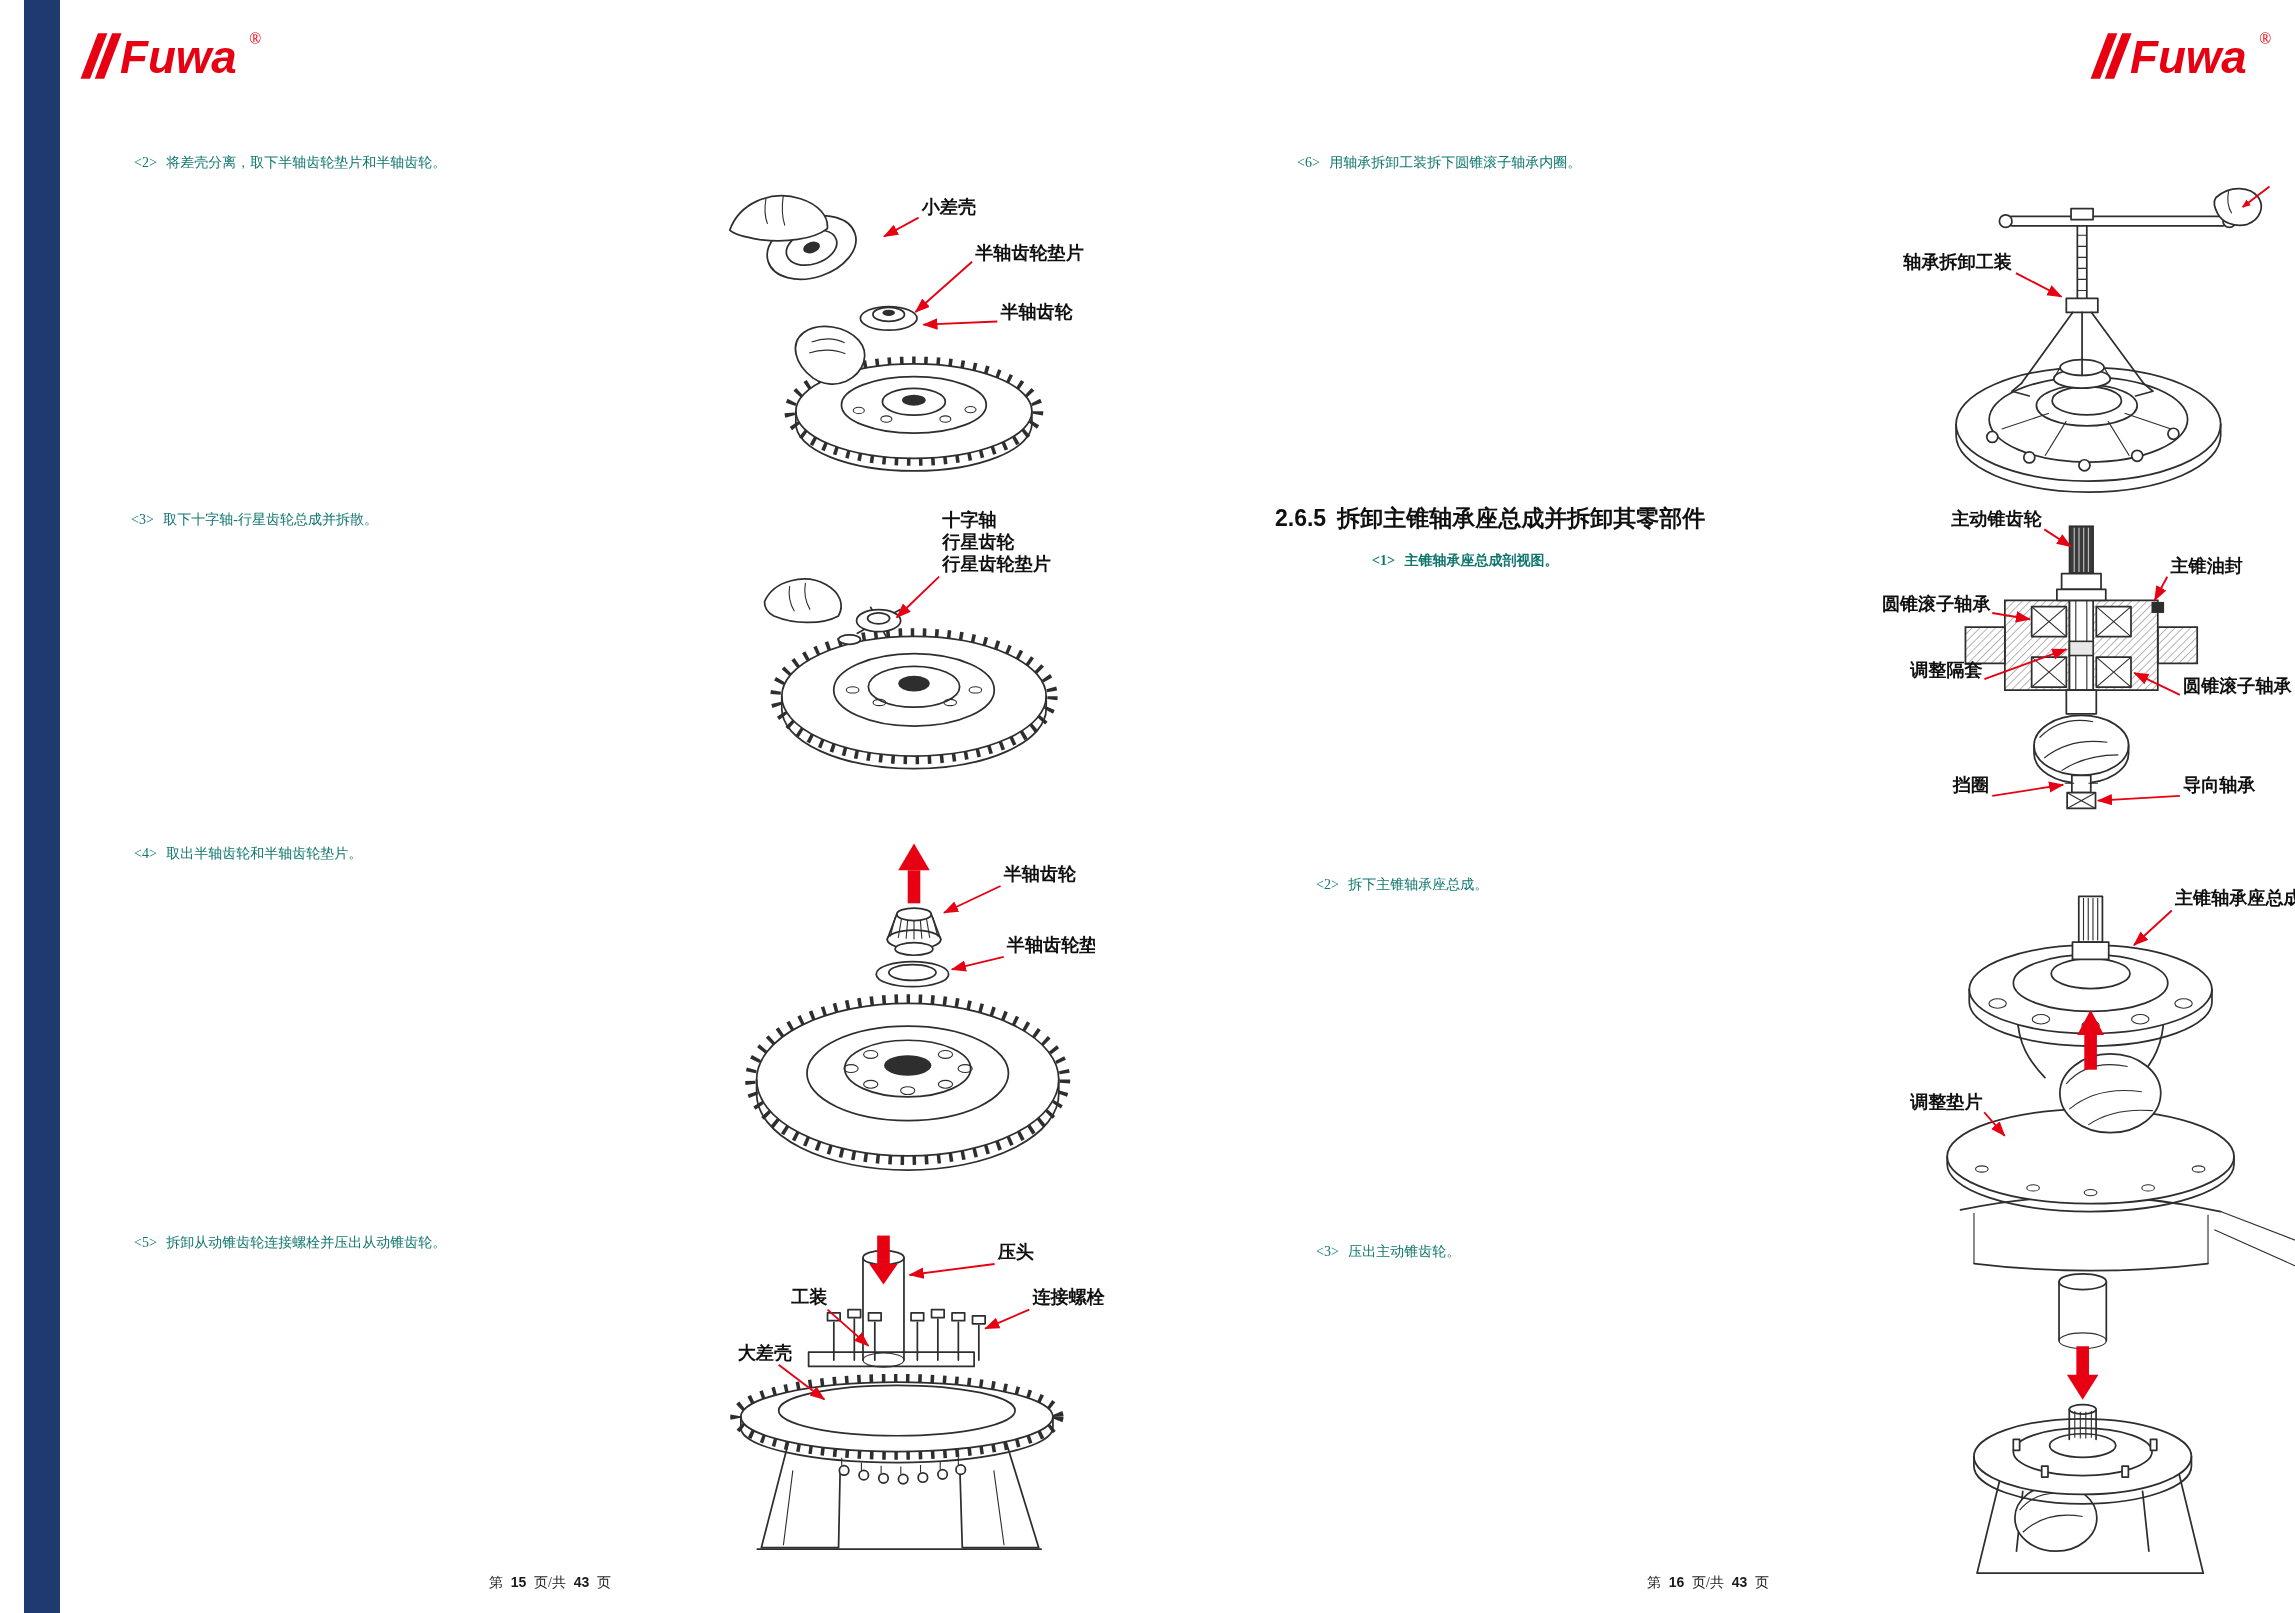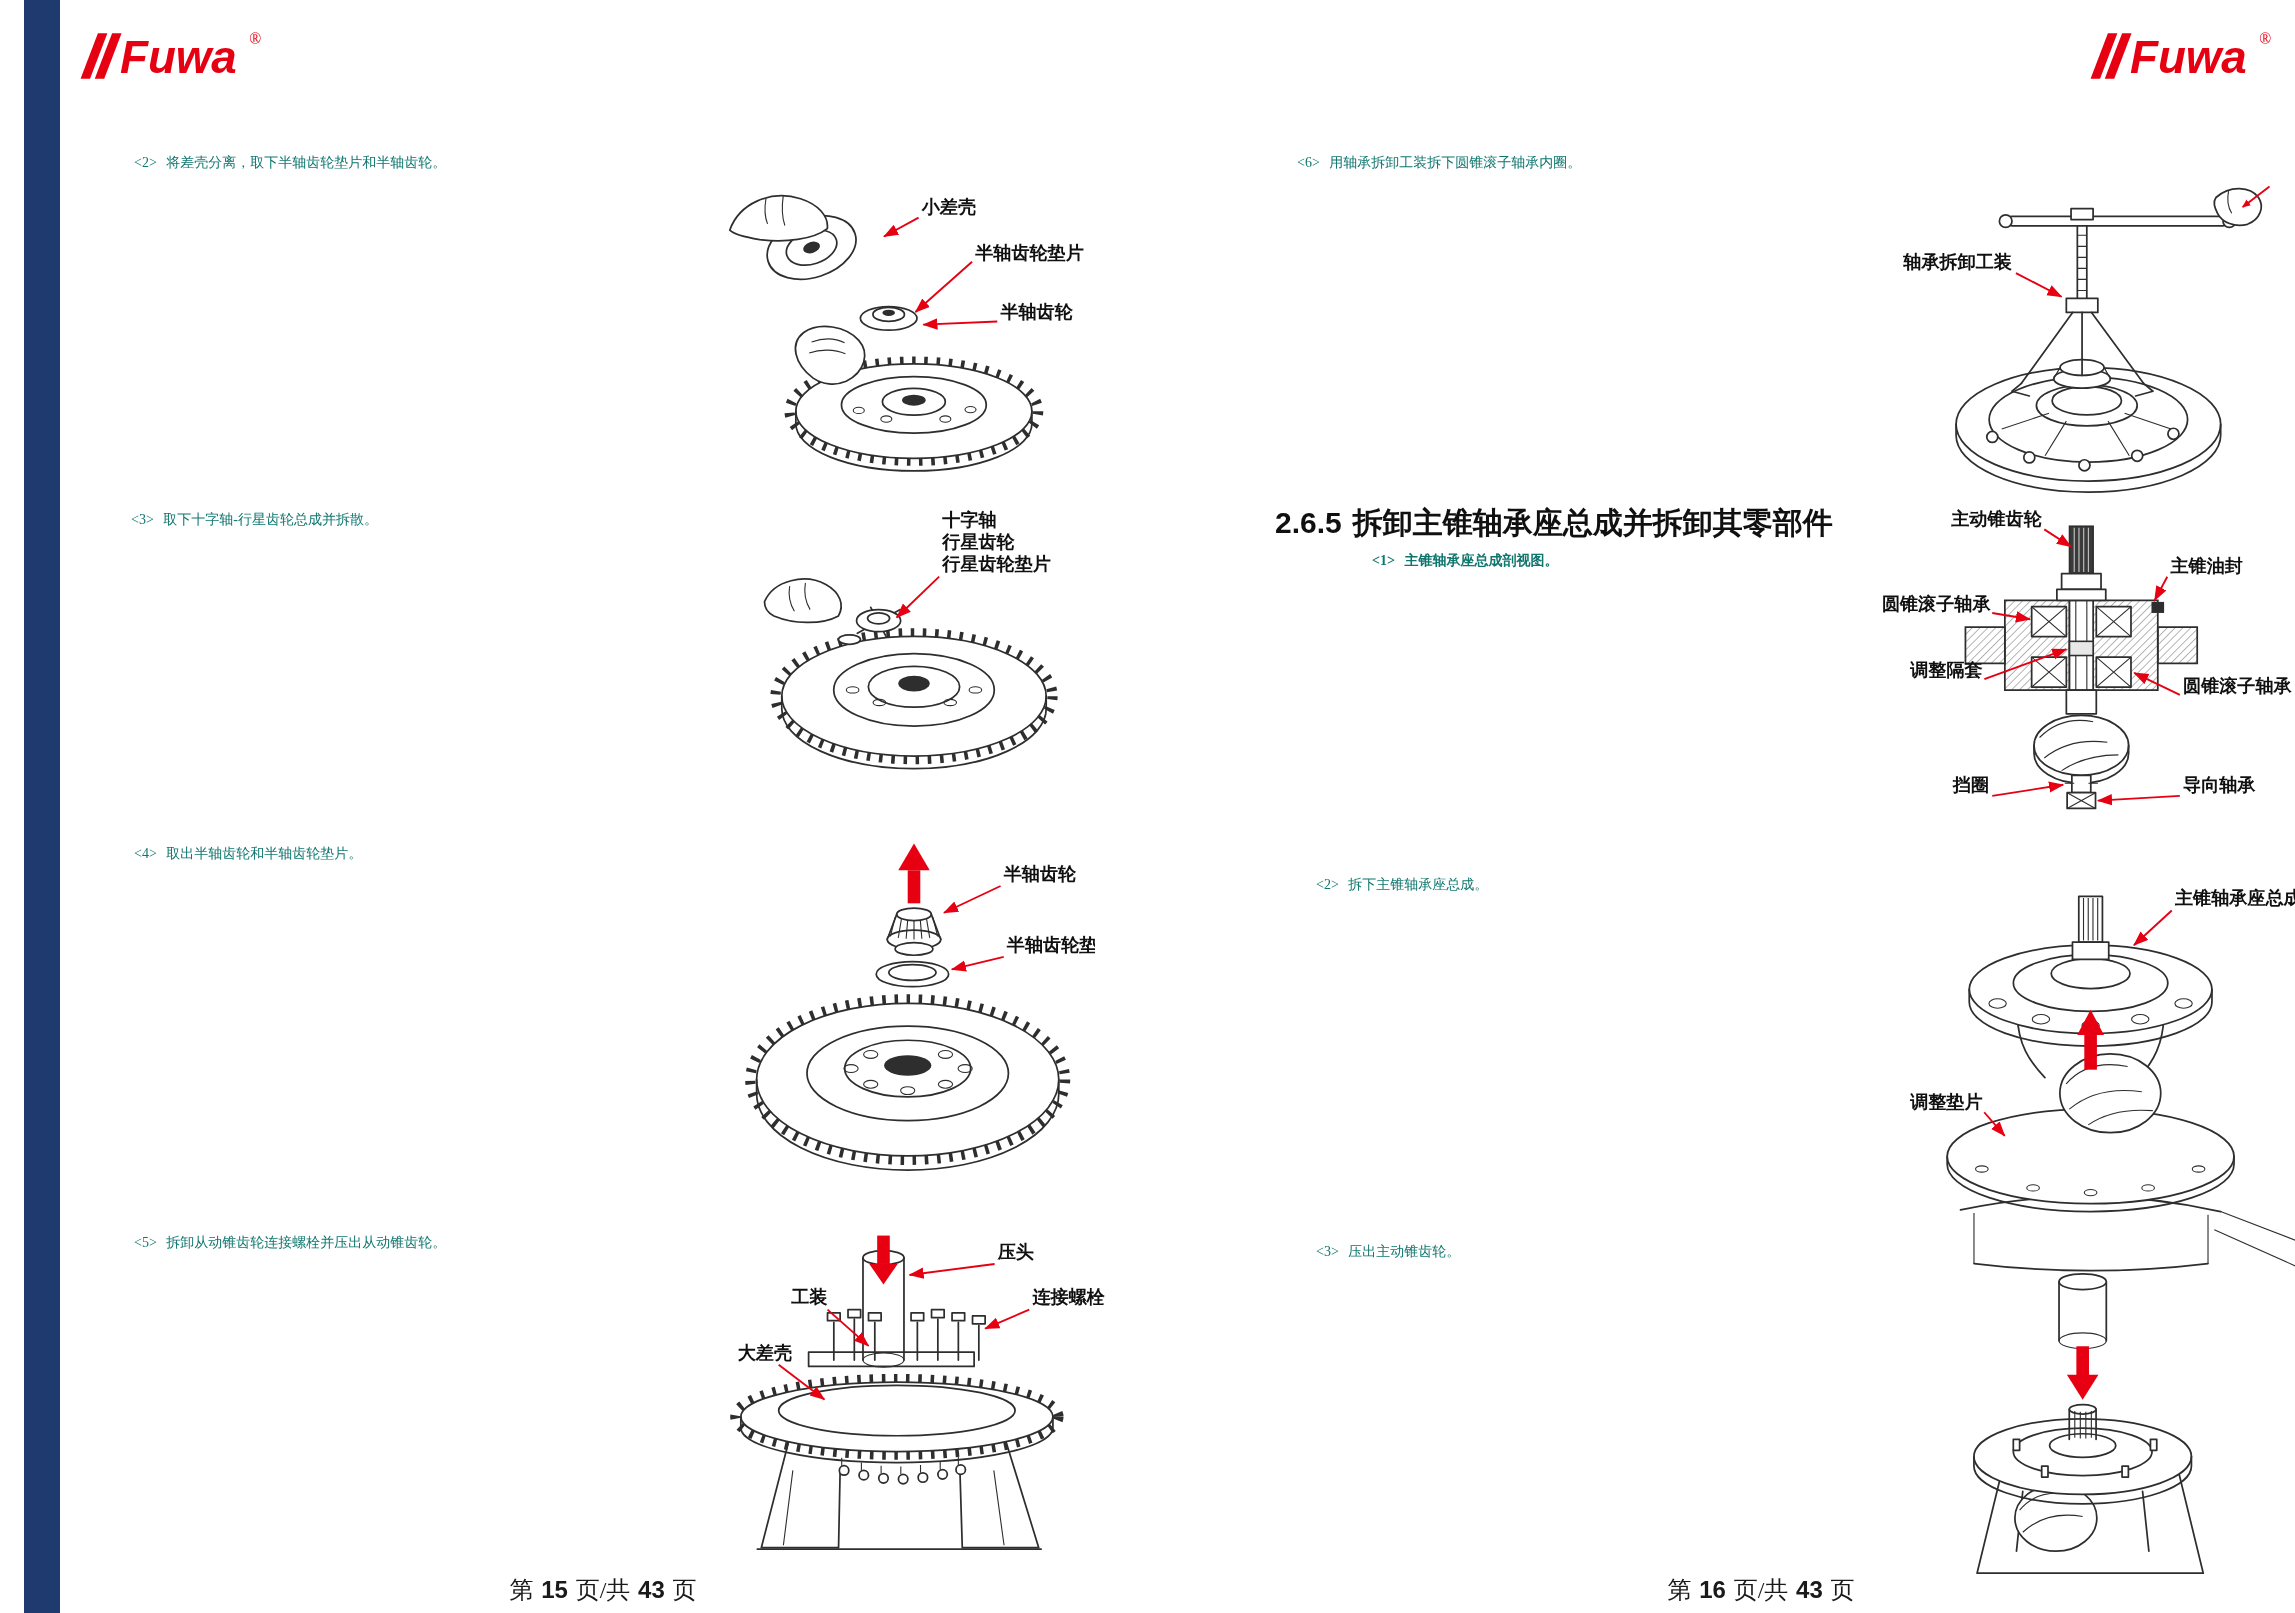--- a/index.html
+++ b/index.html
@@ -10,7 +10,7 @@
   .logo { position:absolute; }
   .step { position:absolute; font-size:14px; color:#0f766e; white-space:nowrap; }
   .step .num { margin-right:9.5px; }
-  .heading { position:absolute; font-family:"Liberation Sans", sans-serif; font-weight:700; font-size:30px; color:#101010; white-space:nowrap; }
+  .heading { position:absolute; font-family:"Liberation Sans", sans-serif; font-weight:700; font-size:23px; color:#101010; white-space:nowrap; }
   .heading .num { margin-right:11px; }
   .pagefoot { position:absolute; font-size:24px; color:#1a1a1a; text-align:center; }
   .pagefoot > * { margin:0 3.9px; }

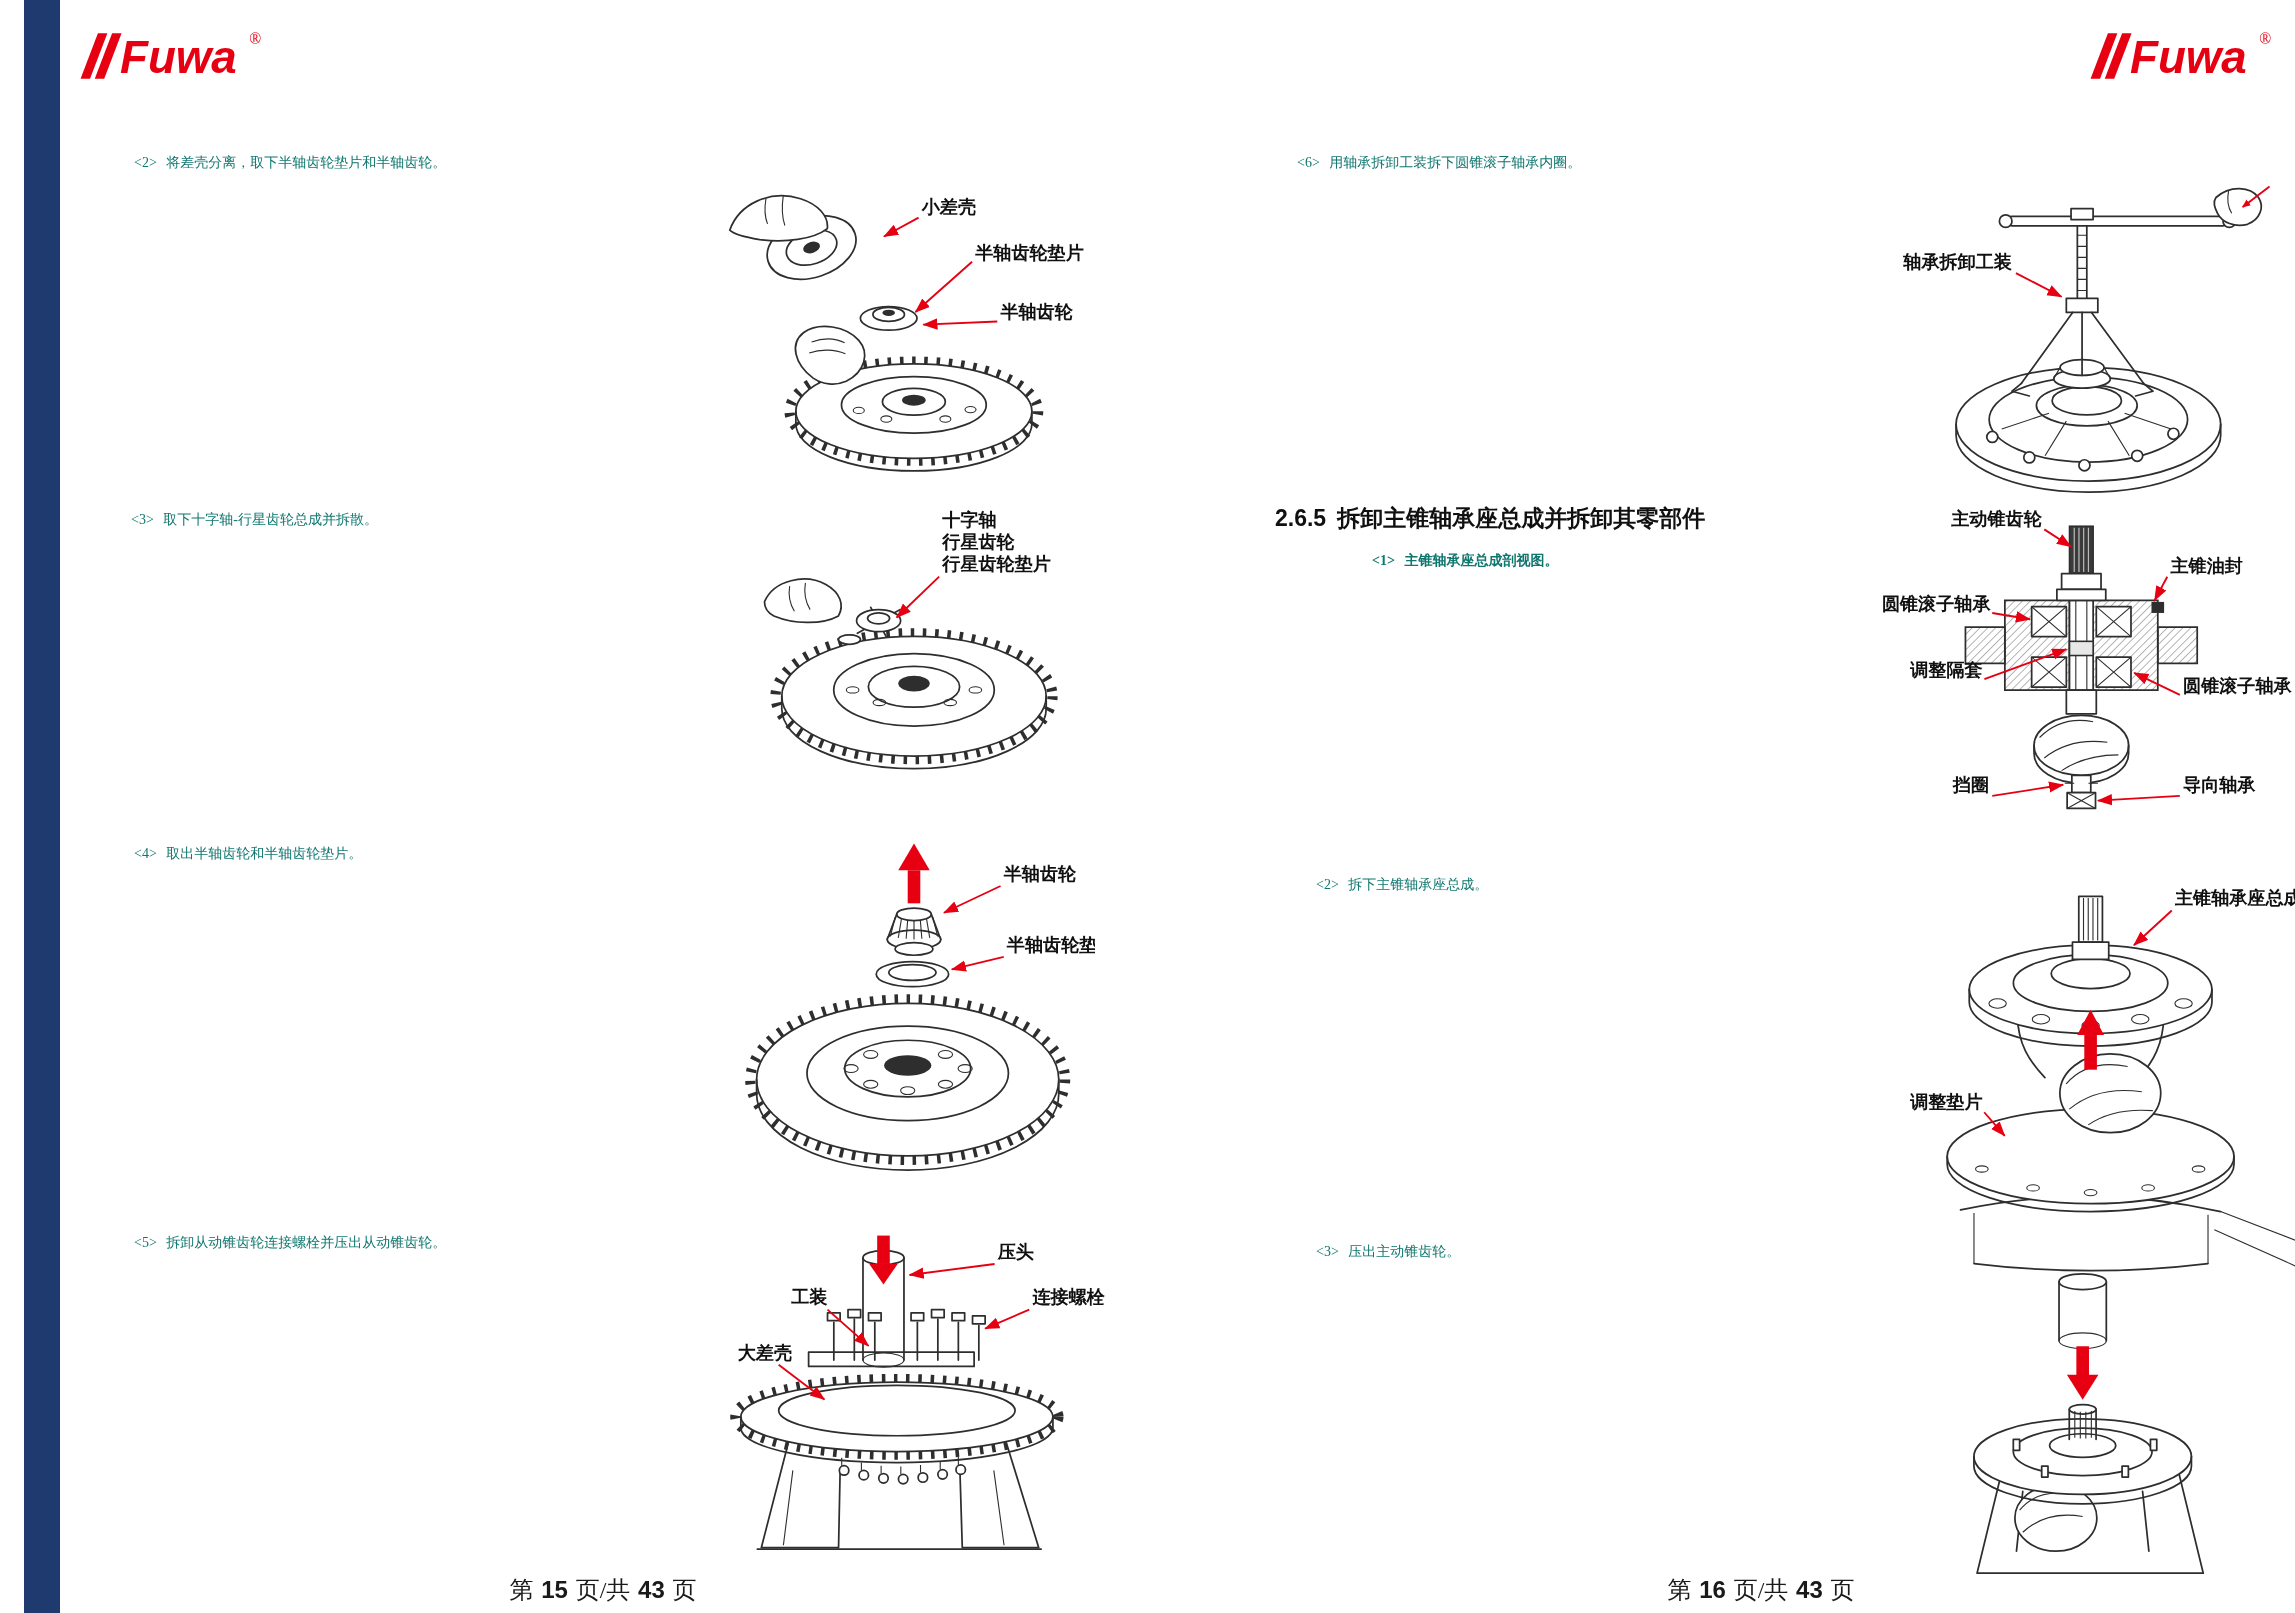--- a/index.html
+++ b/index.html
@@ -12,7 +12,7 @@
   .step .num { margin-right:9.5px; }
   .heading { position:absolute; font-family:"Liberation Sans", sans-serif; font-weight:700; font-size:23px; color:#101010; white-space:nowrap; }
   .heading .num { margin-right:11px; }
-  .pagefoot { position:absolute; font-size:24px; color:#1a1a1a; text-align:center; }
+  .pagefoot { position:absolute; font-size:14px; color:#1a1a1a; }
   .pagefoot > * { margin:0 3.9px; }
   .pagefoot b { font-family:"Liberation Sans", sans-serif; }
   .fig { position:absolute; }

